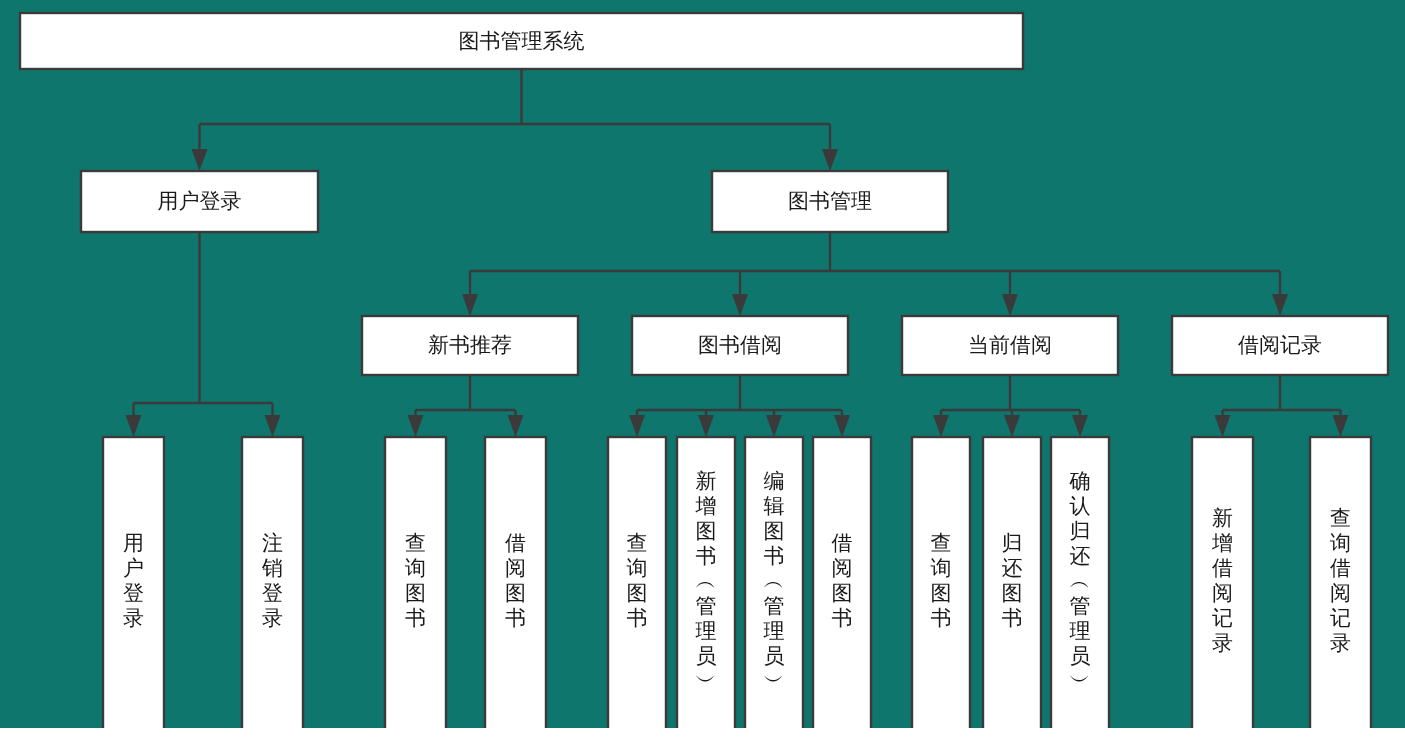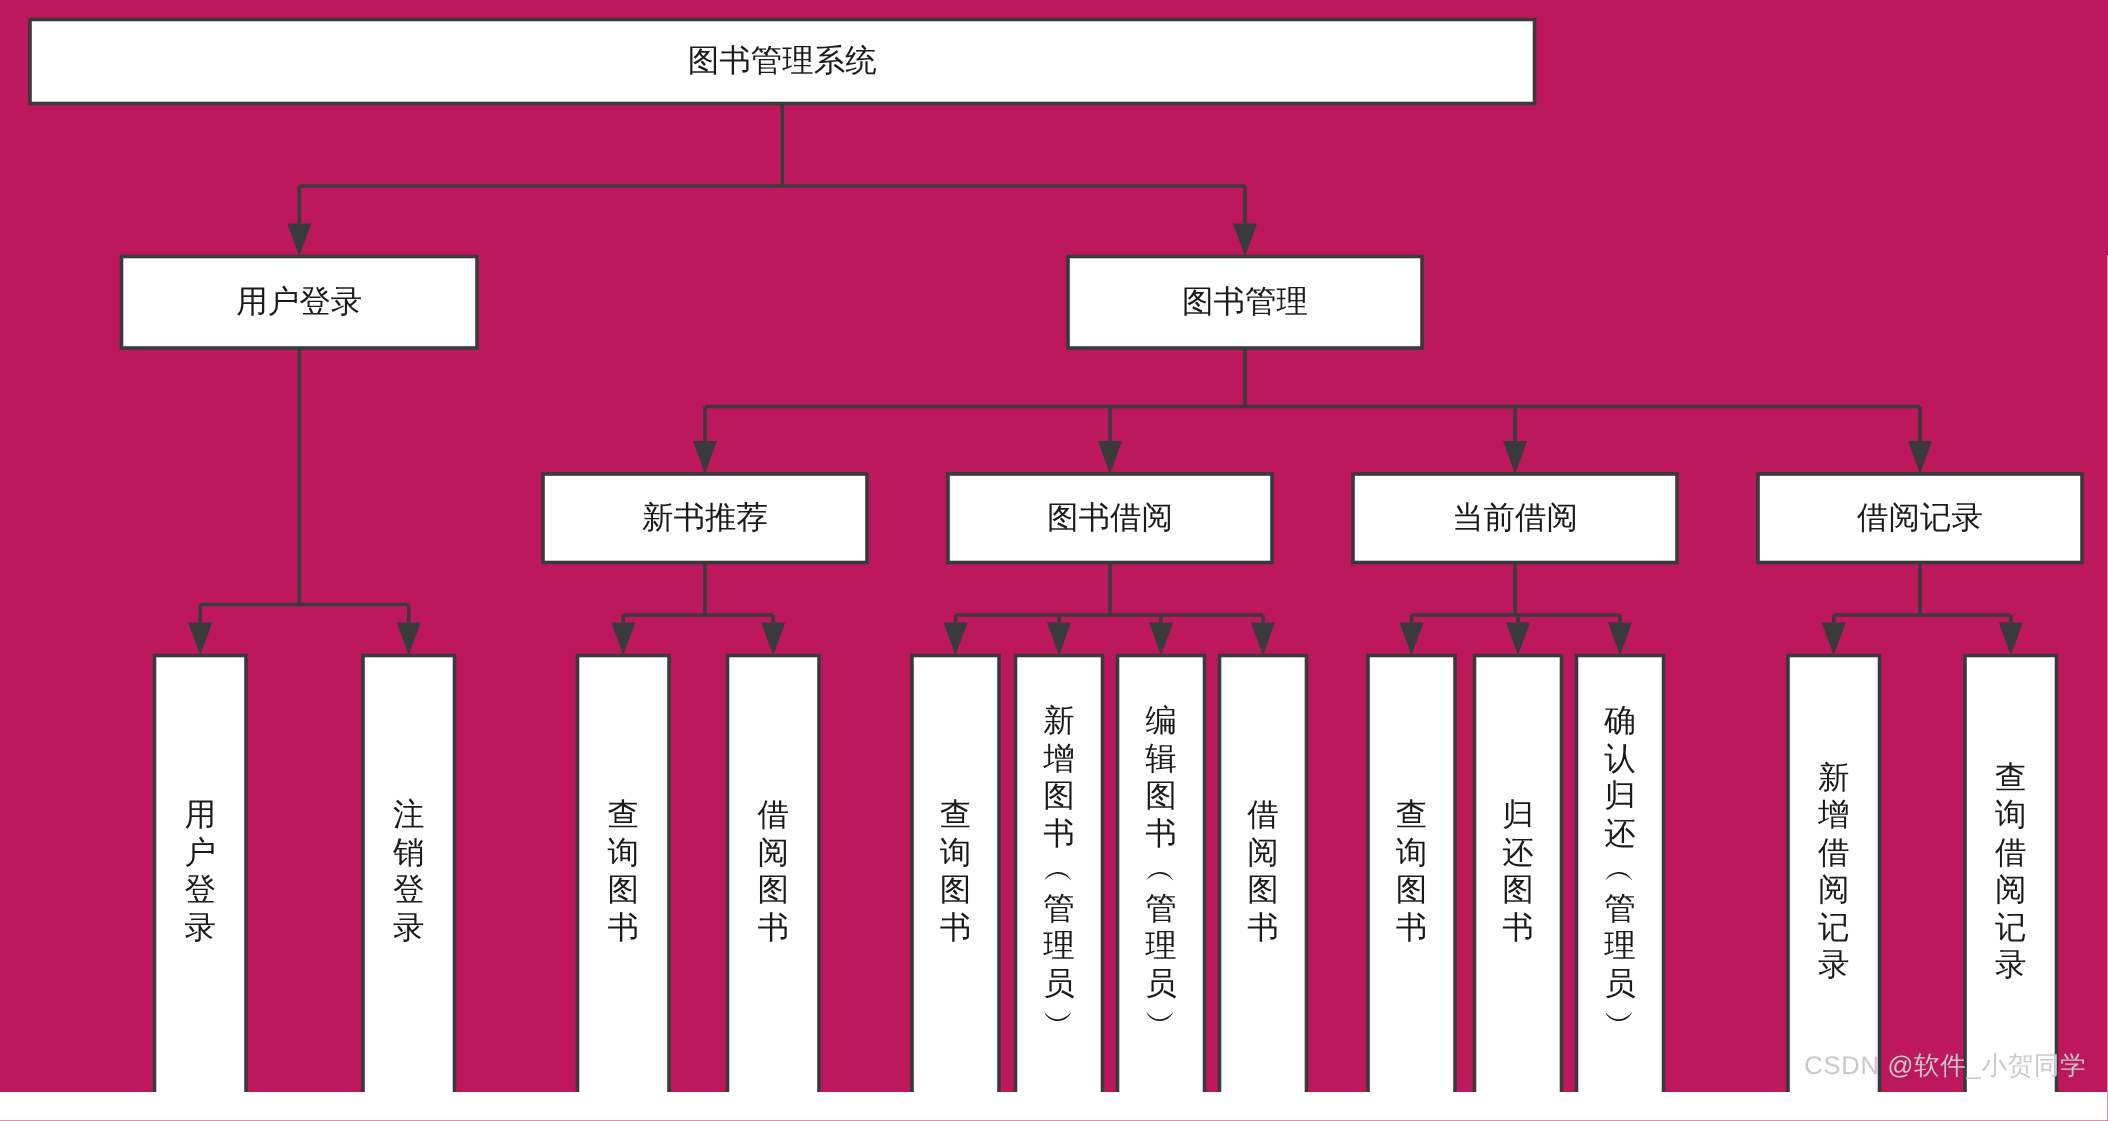--- a/index.html
+++ b/index.html
@@ -14,7 +14,7 @@
     position: relative;
     width: 1405px;
     height: 728px;
-    background: #be185d;
+    background: #0f766e;
     overflow: hidden;
   }
   #diagram-svg {

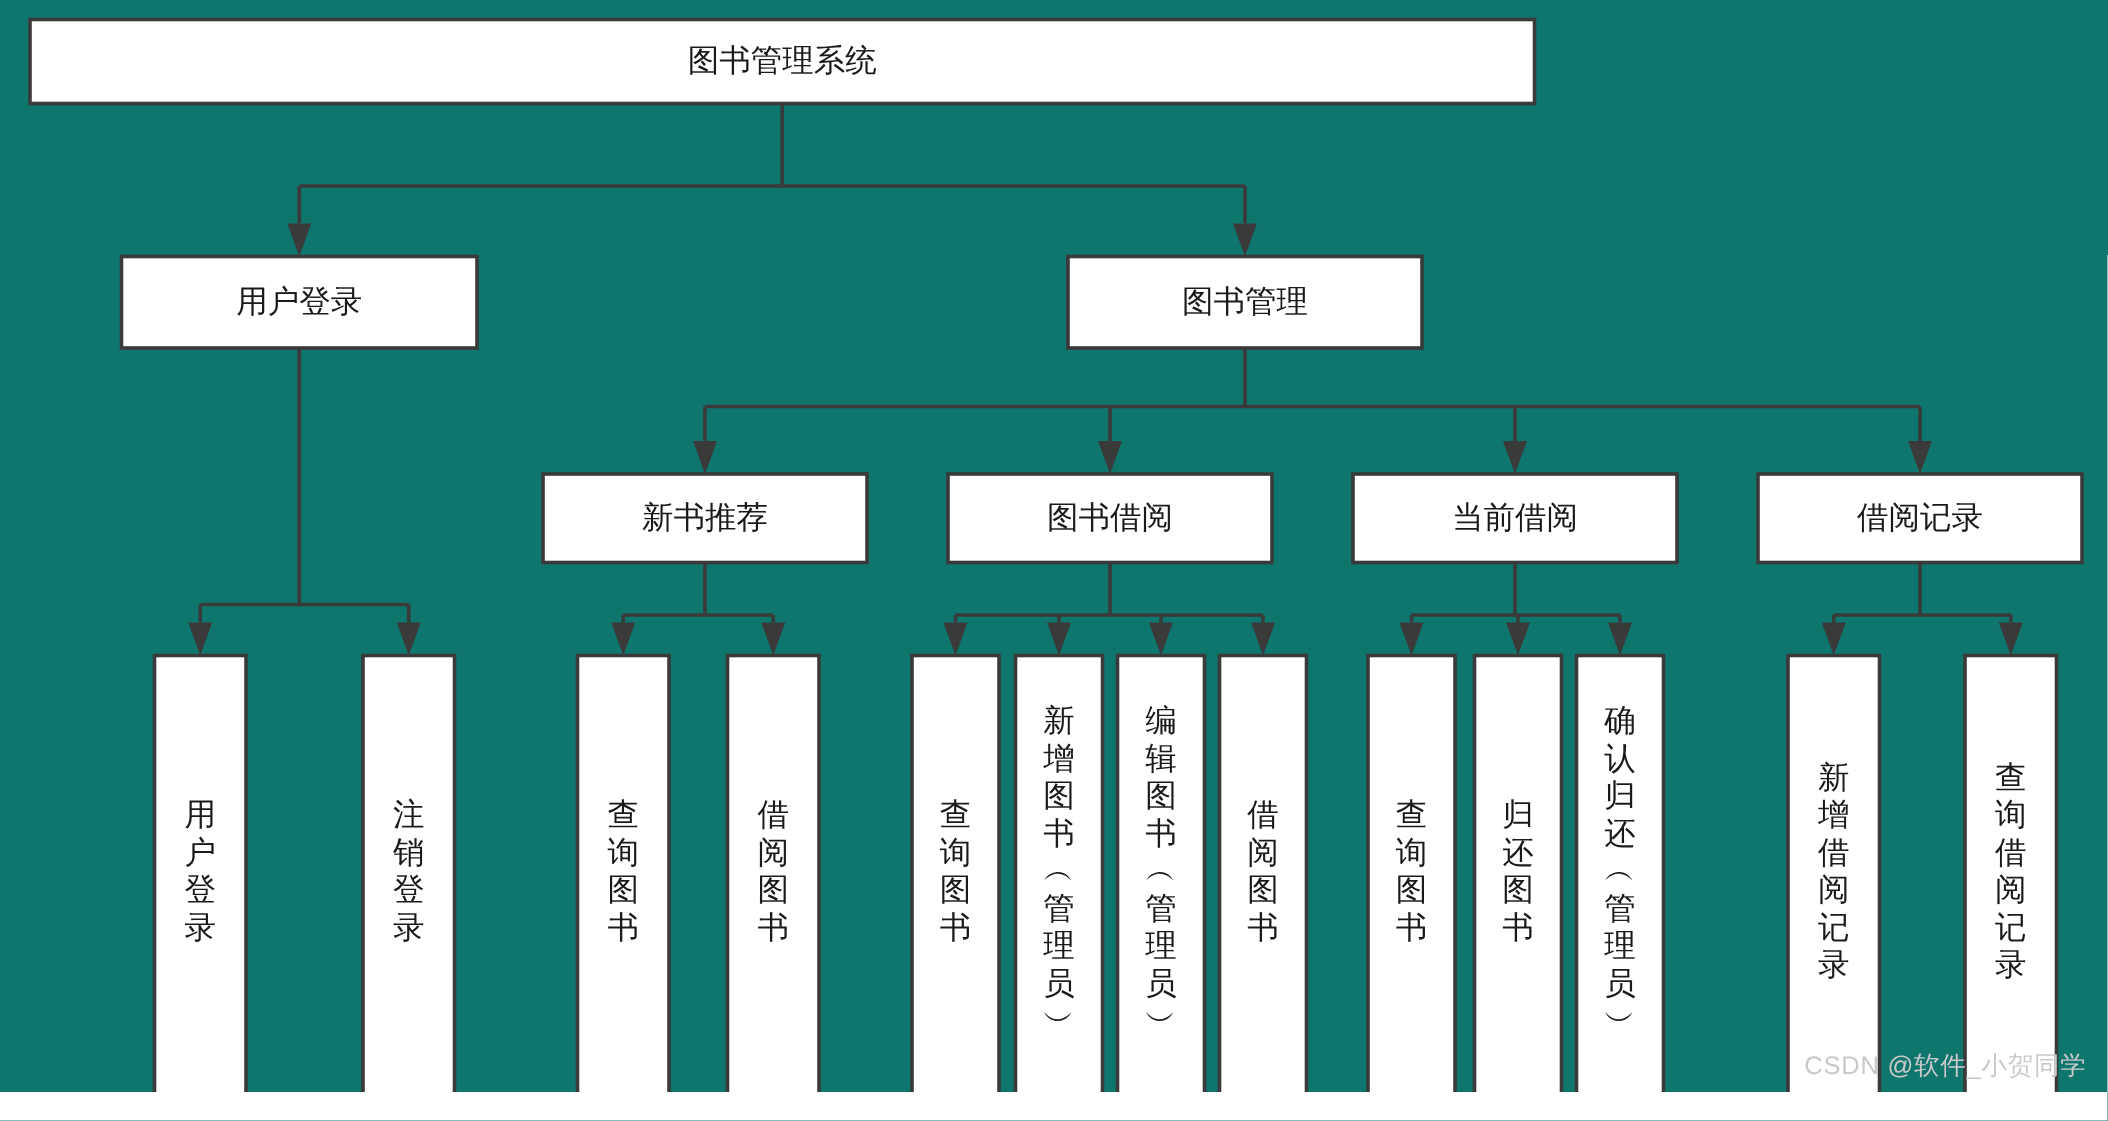--- a/index.html
+++ b/index.html
@@ -205,7 +205,6 @@
         </g>
       </g>
   </svg>
-  <div class="watermark">CSDN @软件_小贺同学</div>
 </div>
 
 </body></html>

